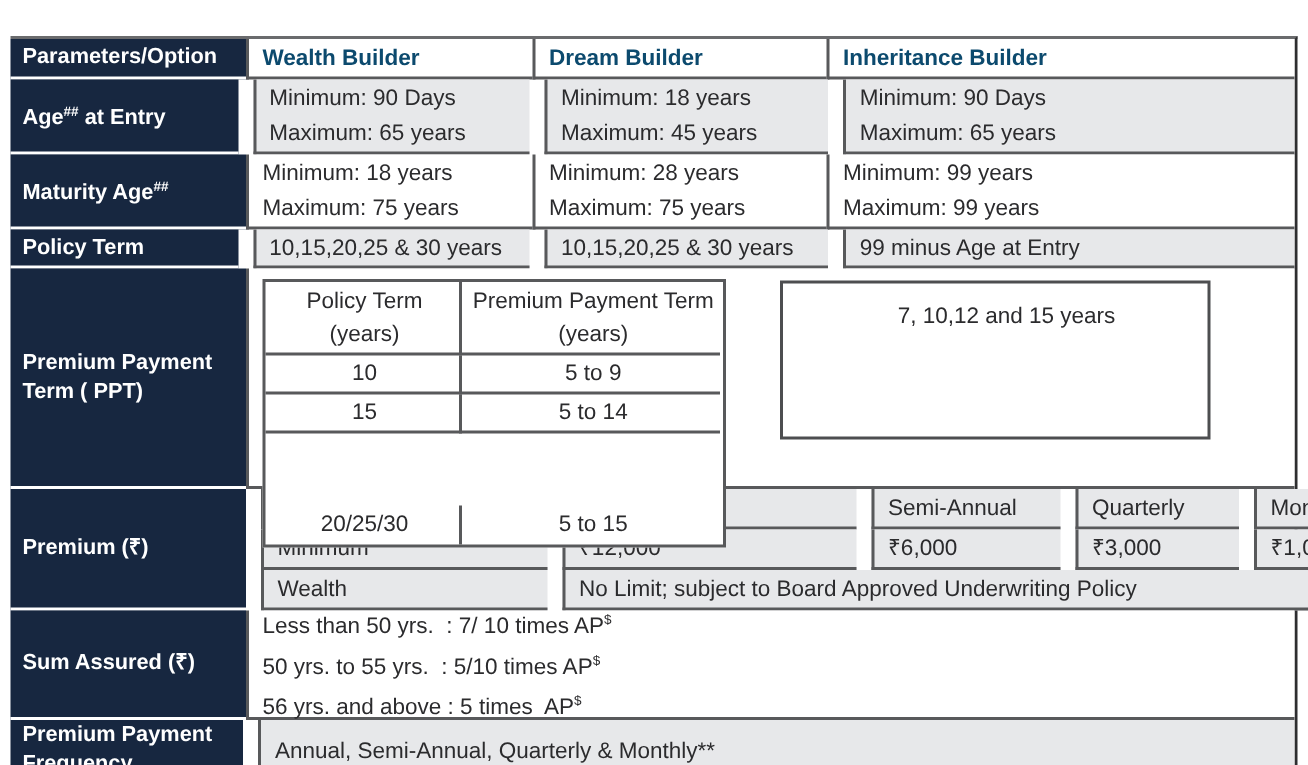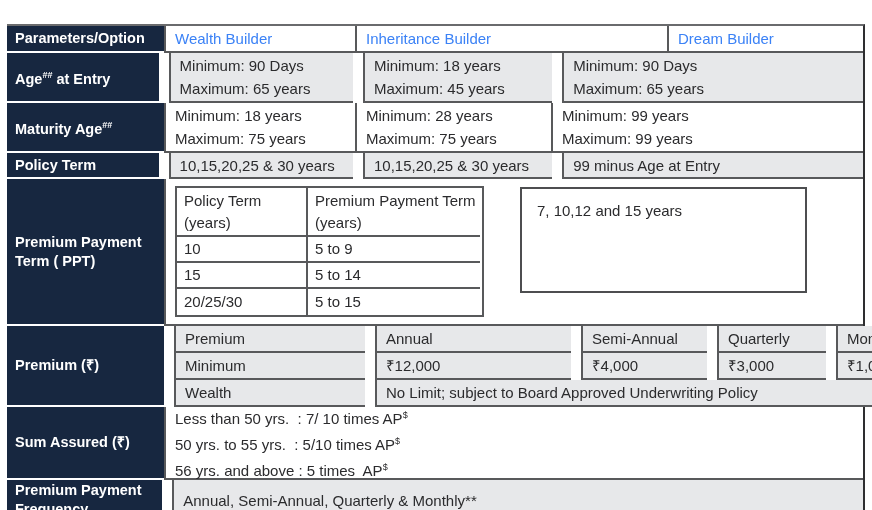--- a/index.html
+++ b/index.html
@@ -25,7 +25,7 @@
     padding:2px 4px 2px 9px; font-size:15px; line-height:23px; }
   .white { background:#ffffff; }
   .gray  { background:#e7e8ea;margin-left:10px; }
-  .bold  { font-weight:normal; color:#3b82f6; }
+  .bold  { font-weight:bold; color:#0c4a6e; }
 
   .w-wealth { width:191px; } .w-dream { width:196px; } .w-inh { width:312px; }
   .w-semi { width:126px; } .w-qtr { width:109px; } .w-mon { width:77px; }

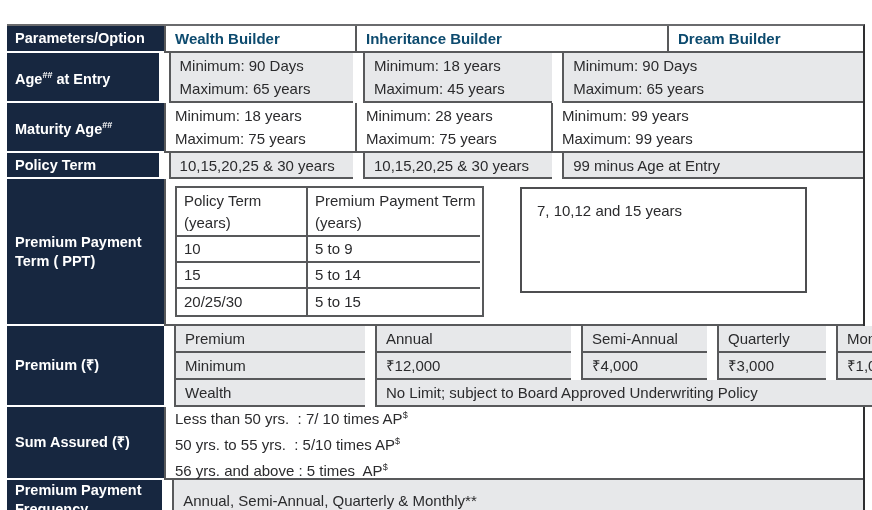--- a/index.html
+++ b/index.html
@@ -69,11 +69,11 @@
       <div class="cell white bold w-wealth">
         <div>Wealth Builder</div>
       </div>
+      <div class="cell white bold w-dream">
+        <div>Dream Builder</div>
+      </div>
       <div class="cell white bold w-inh">
         <div>Inheritance Builder</div>
-      </div>
-      <div class="cell white bold w-dream">
-        <div>Dream Builder</div>
       </div>
     </div>
 

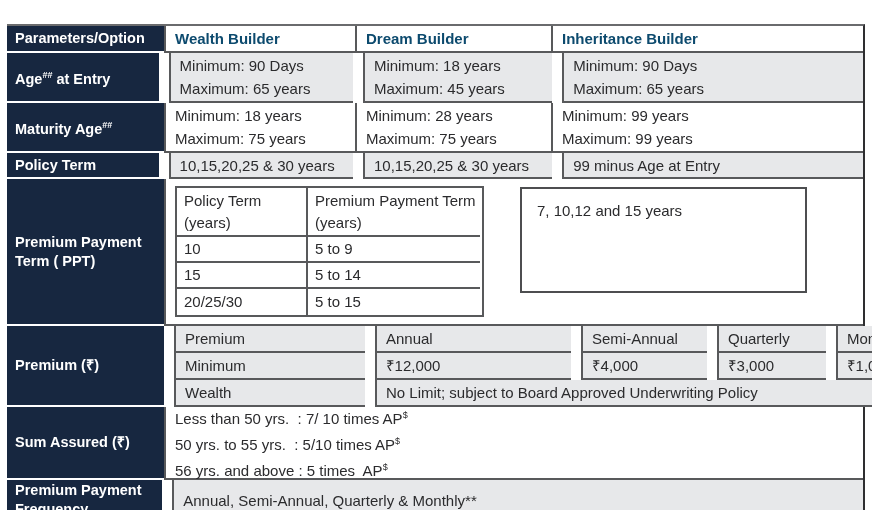--- a/index.html
+++ b/index.html
@@ -40,7 +40,7 @@
 
   
   .ppt-area { position:relative; width:699px; background:#ffffff;
-    border-left:2px solid #58595b; border-bottom:2px solid #58595b; }
+    border-left:2px solid #58595b; border-bottom:2px solid #58595b;text-align:center; }
   .inner-tbl { position:absolute; left:9px; top:7px; width:309px;
     border:2px solid #58595b; background:#fff; }
   .inner-row { display:flex; }

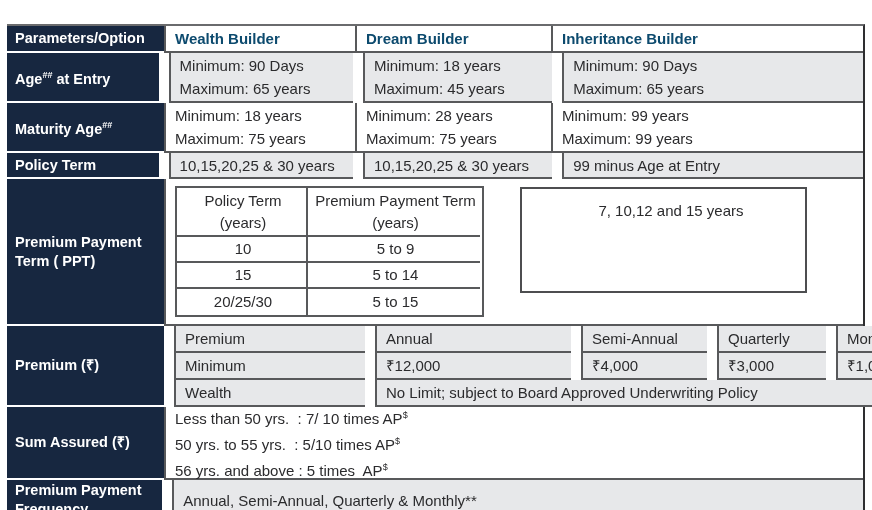--- a/index.html
+++ b/index.html
@@ -50,7 +50,7 @@
   .ic-2 { width:172px; }
   .inner-hdr .inner-cell { height:49px; border-bottom:2px solid #58595b; }
   .inner-data .inner-cell { height:26px; border-bottom:2px solid #58595b; }
-  .inner-data:last-child .inner-cell { border-bottom:none; }
+  .inner-data:last-child .inner-cell { border-bottom:none;margin-top:48px; }
   .ppt-box { position:absolute; left:354px; top:8px; width:287px; height:106px;
     border:2px solid #4d4e50; background:#fff; font-size:15px; padding:13px 0 16px 15px; }
 

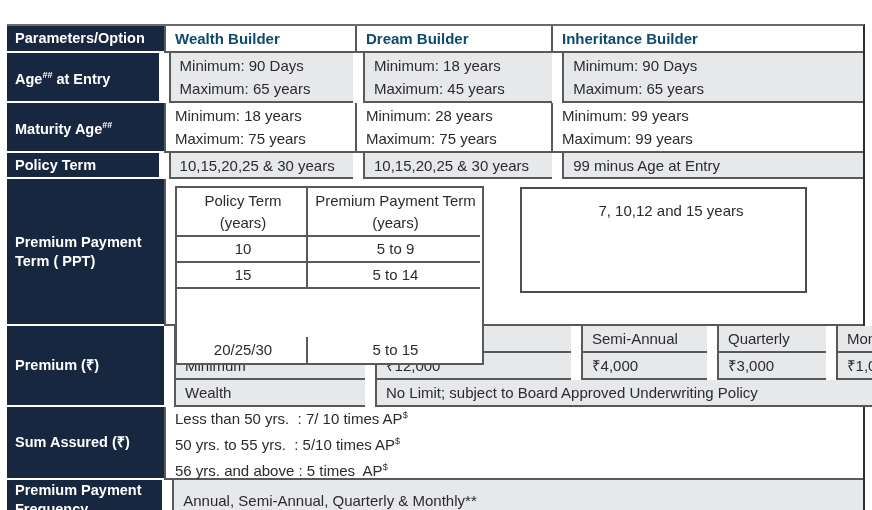--- a/index.html
+++ b/index.html
@@ -172,7 +172,7 @@
         <div class="band h-prem">
           <div class="cell gray w-wealth">Minimum</div>
           <div class="cell gray w-dream">₹12,000</div>
-          <div class="cell gray w-semi">₹4,000</div>
+          <div class="cell gray w-semi">₹6,000</div>
           <div class="cell gray w-qtr">₹3,000</div>
           <div class="cell gray w-mon">₹1,000</div>
         </div>

